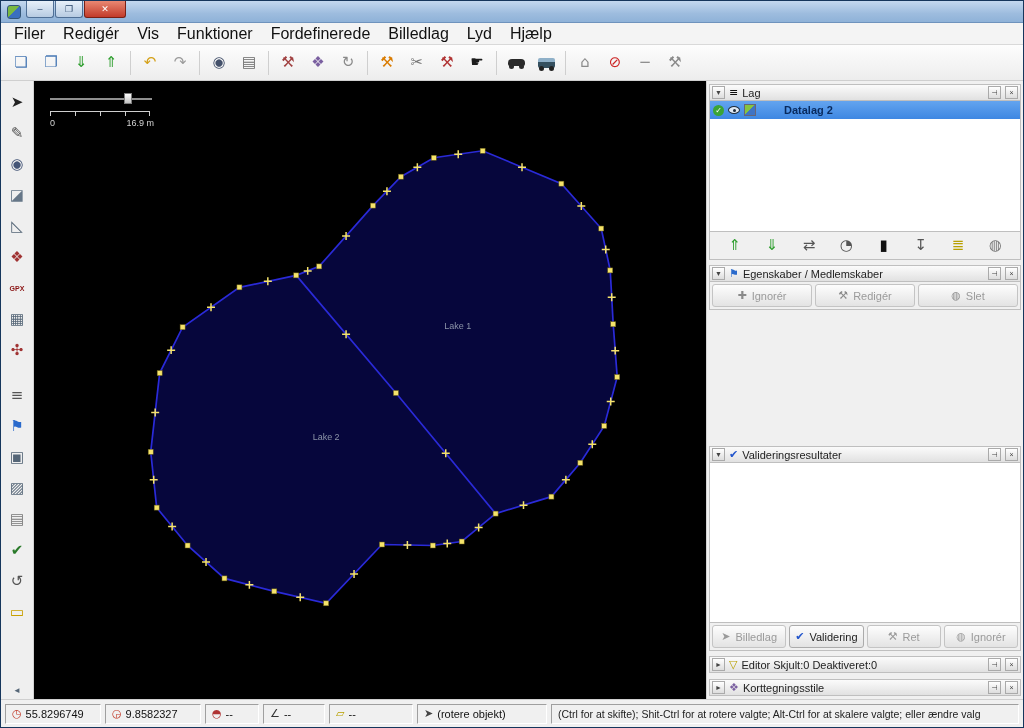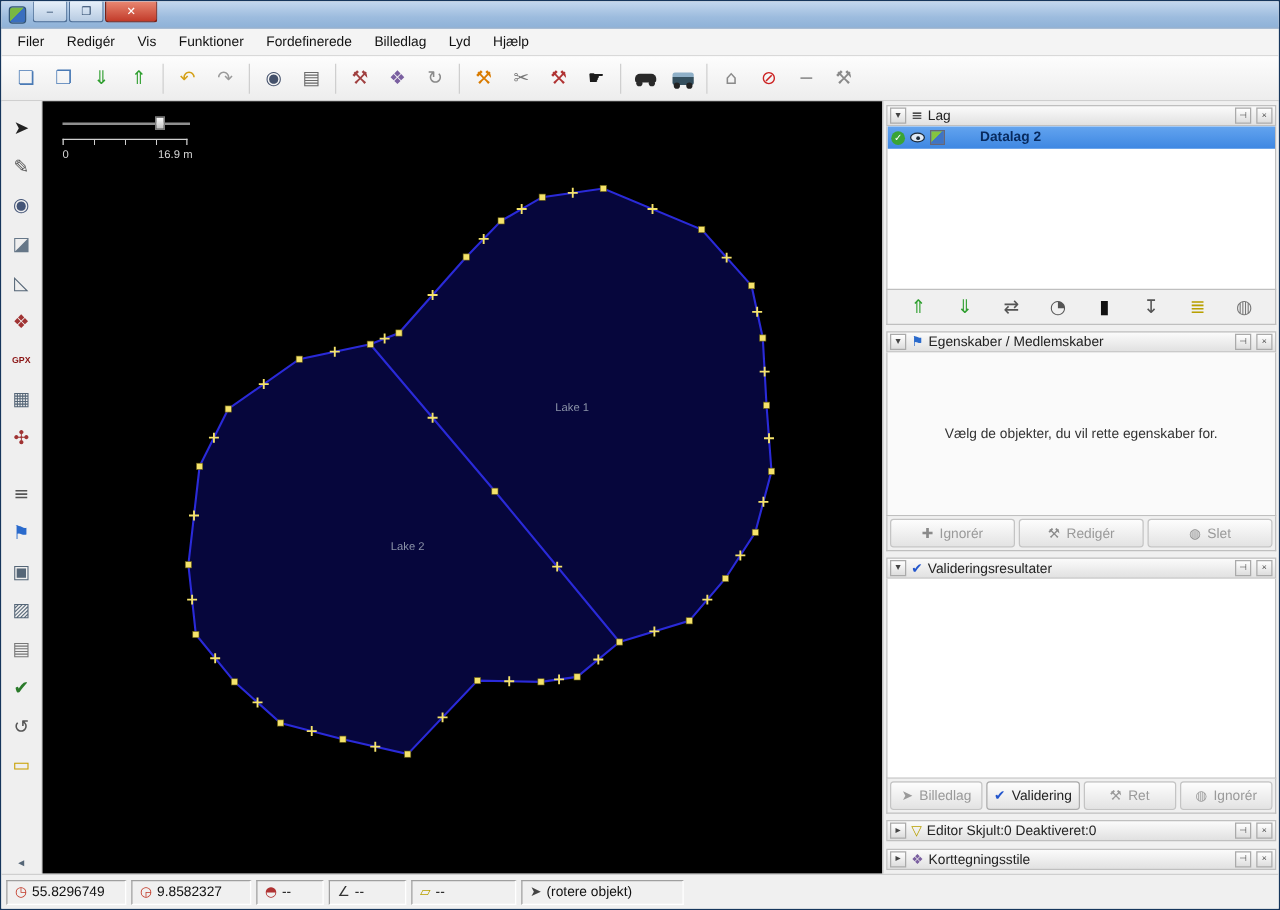--- a/index.html
+++ b/index.html
@@ -24,7 +24,7 @@
   
   .menubar { position:absolute; top:22px; left:0; right:0; height:22px; background:#f4f4f4;
     border-bottom:1px solid #d9d9d9; display:flex; align-items:center; padding:0 4px; }
-  .menu-item { padding:3px 9px; font-size:11px; }
+  .menu-item { padding:3px 9px; font-size:16px; }
 
   
   .toolbar { position:absolute; top:44px; left:0; right:0; height:36px;

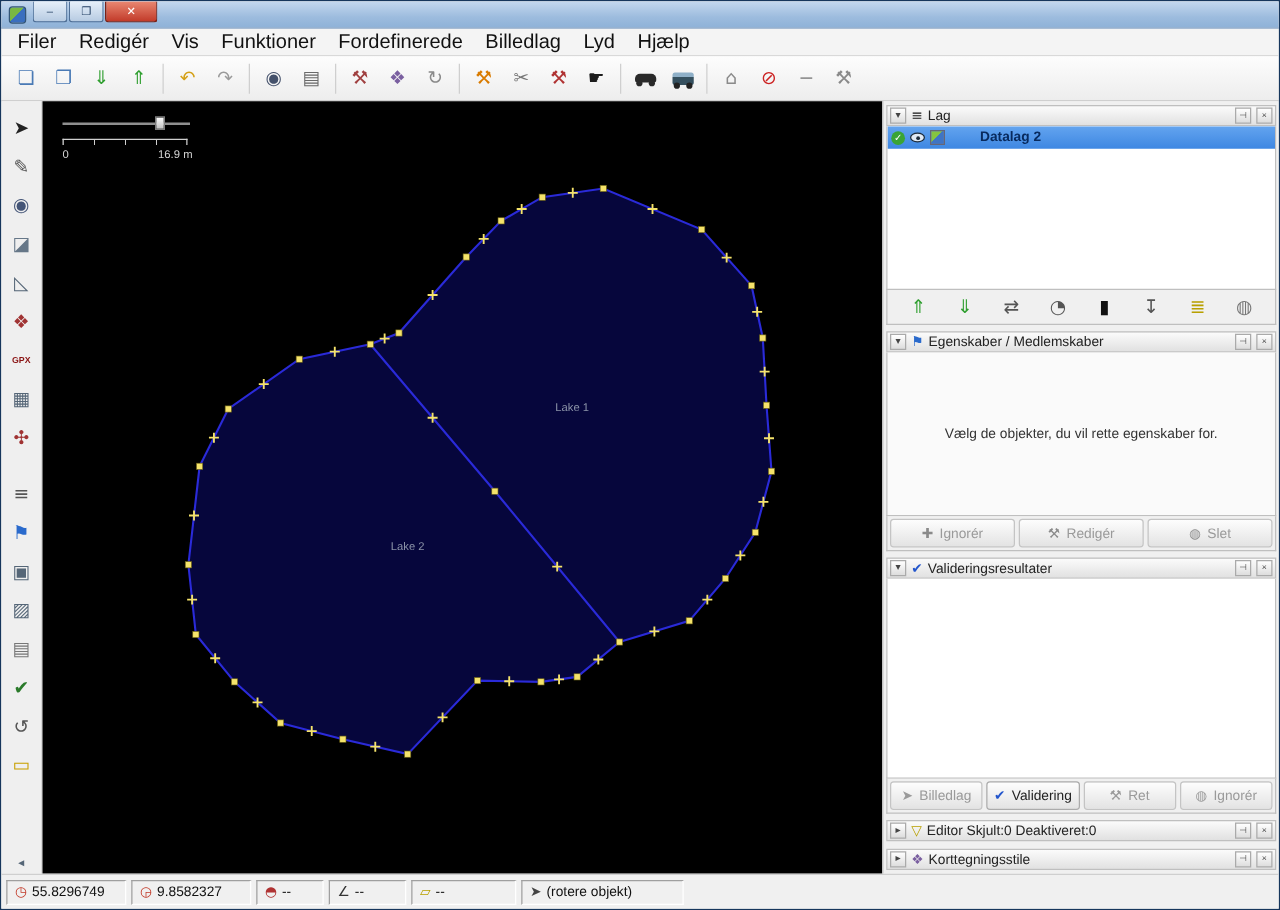--- a/index.html
+++ b/index.html
@@ -396,7 +396,6 @@
         <button class="hbtn">⊣</button>
         <button class="hbtn">×</button>
       </div>
-      <div class="pbody gray">Vælg de objekter, du vil rette egenskaber for.</div>
       <div class="actions" id="prop-buttons">
           <button class="lbtn disabled">
             <span class="glyph" style="color: rgb(138, 138, 138);">✚</span>

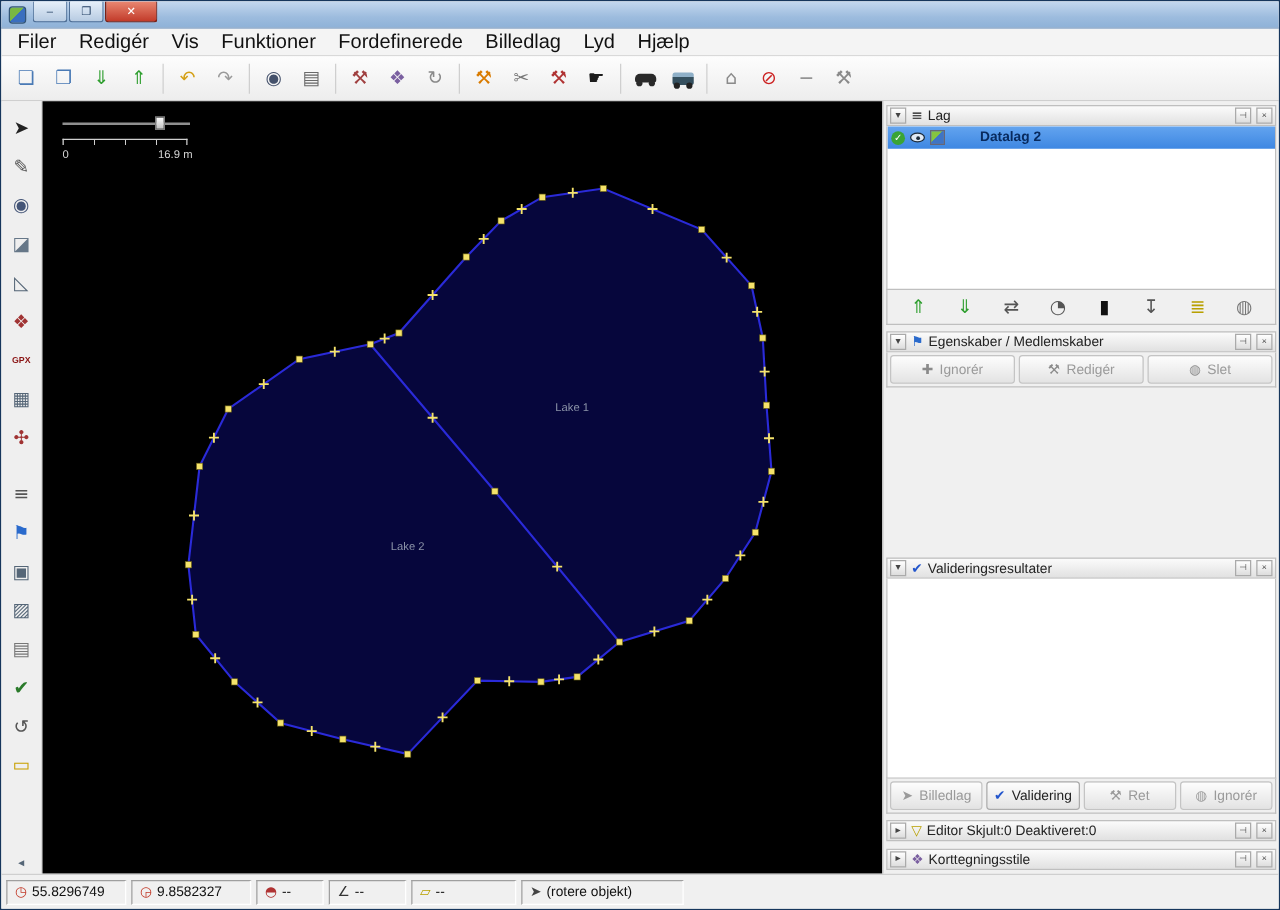--- a/index.html
+++ b/index.html
@@ -488,6 +488,9 @@
       <span class="sic" style="color:#444">➤</span>
       <span>(rotere objekt)</span>
     </div>
+    <div class="seg help">
+      <span>(Ctrl for at skifte); Shit-Ctrl for at rotere valgte; Alt-Ctrl for at skalere valgte; eller ændre valg</span>
+    </div>
   </div>
 
 </div>

